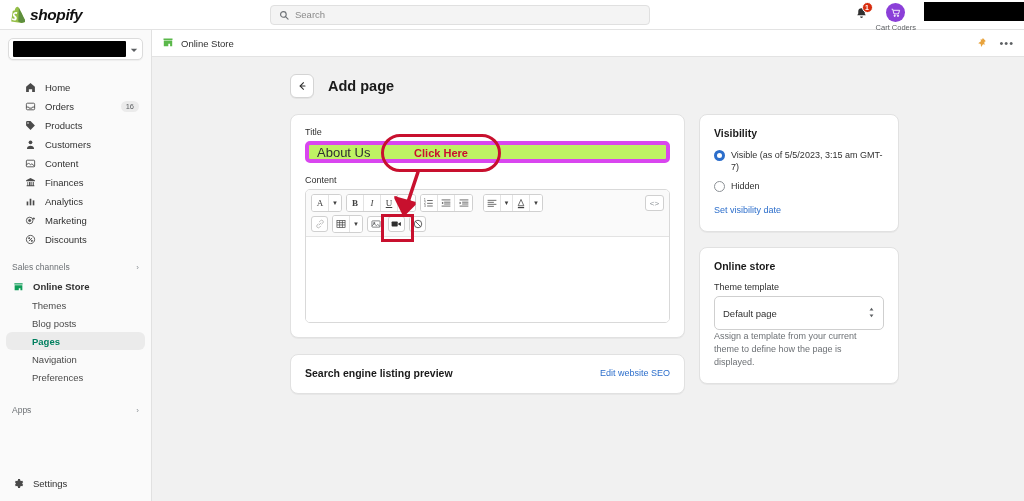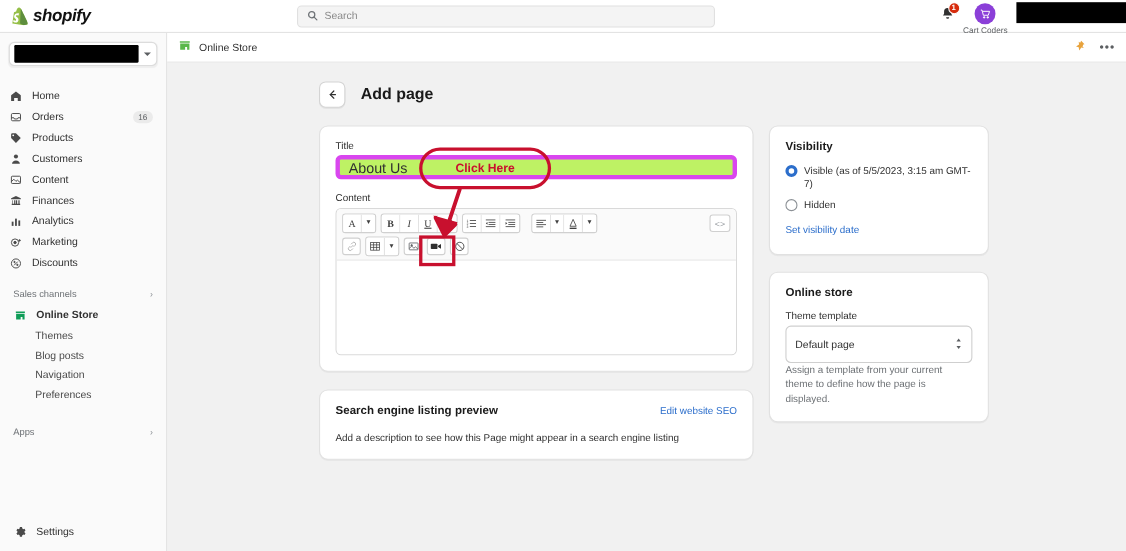--- a/index.html
+++ b/index.html
@@ -67,7 +67,7 @@
   .redact-store { flex: 1; height: 16px; background: #000; border-radius: 1px; }
   .chev-sm { margin-left: 4px; color: #5c5f62; }
 
-  .navlist { padding: 2px 6px 0 2px; margin-top: 16px; }
+  .navlist { padding: 2px 6px 0 18px; margin-top: 16px; }
   .navitem {
     display: flex; align-items: center; gap: 8px;
     height: 19px; padding: 0 6px; border-radius: 6px;

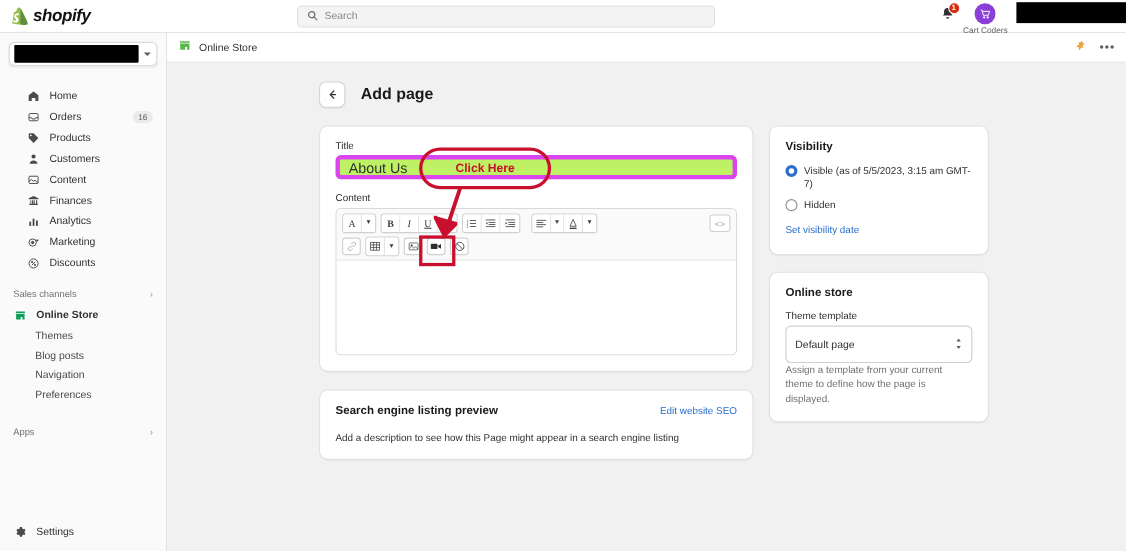--- a/index.html
+++ b/index.html
@@ -383,6 +383,9 @@
     </div>
     <div class="subitem">
       <span>Blog posts</span>
+    </div>
+    <div class="subitem active">
+      <span>Pages</span>
     </div>
     <div class="subitem">
       <span>Navigation</span>

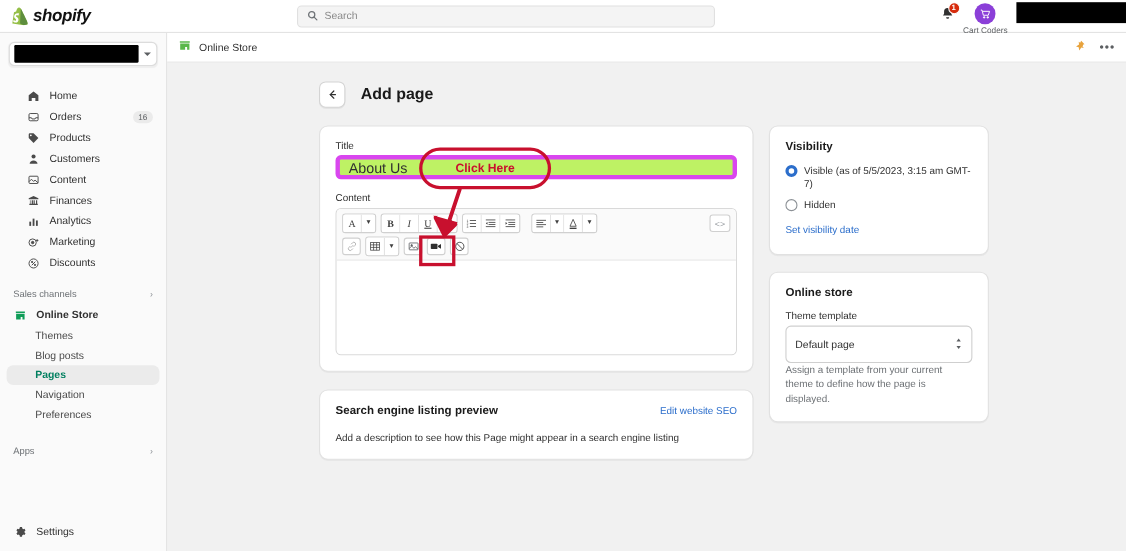--- a/index.html
+++ b/index.html
@@ -577,7 +577,6 @@
               <span class="seo-title">Search engine listing preview</span>
               <span class="seo-link">Edit website SEO</span>
             </div>
-            <div class="seo-desc">Add a description to see how this Page might appear in a search engine listing</div>
           </div>
         </div>
 

